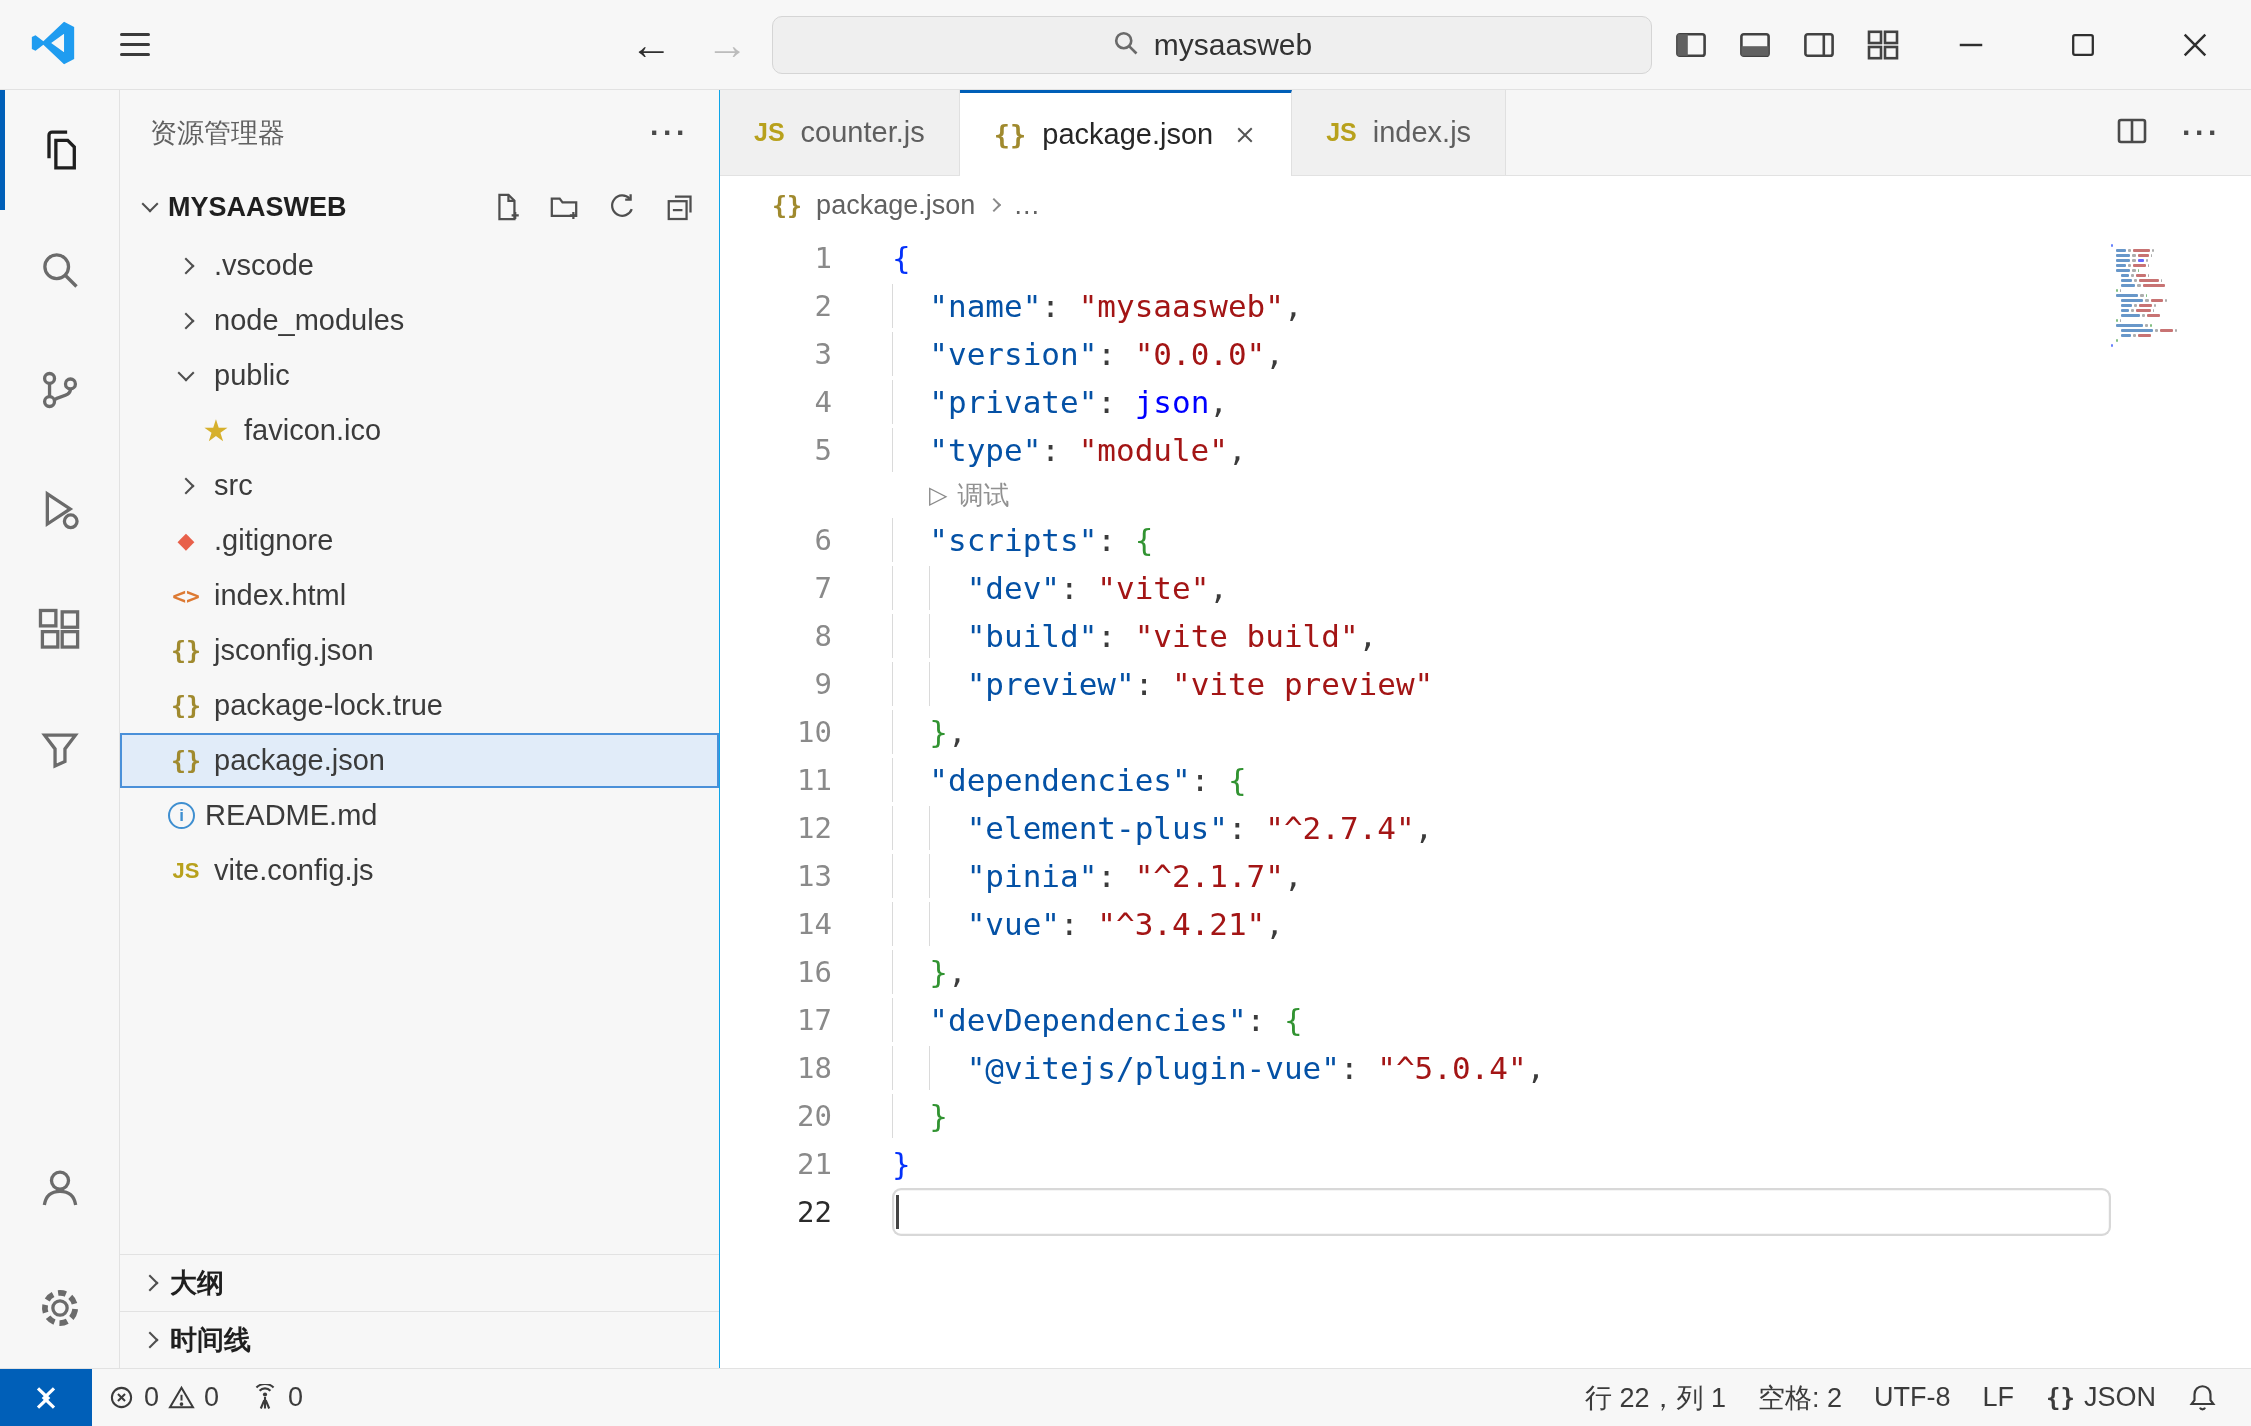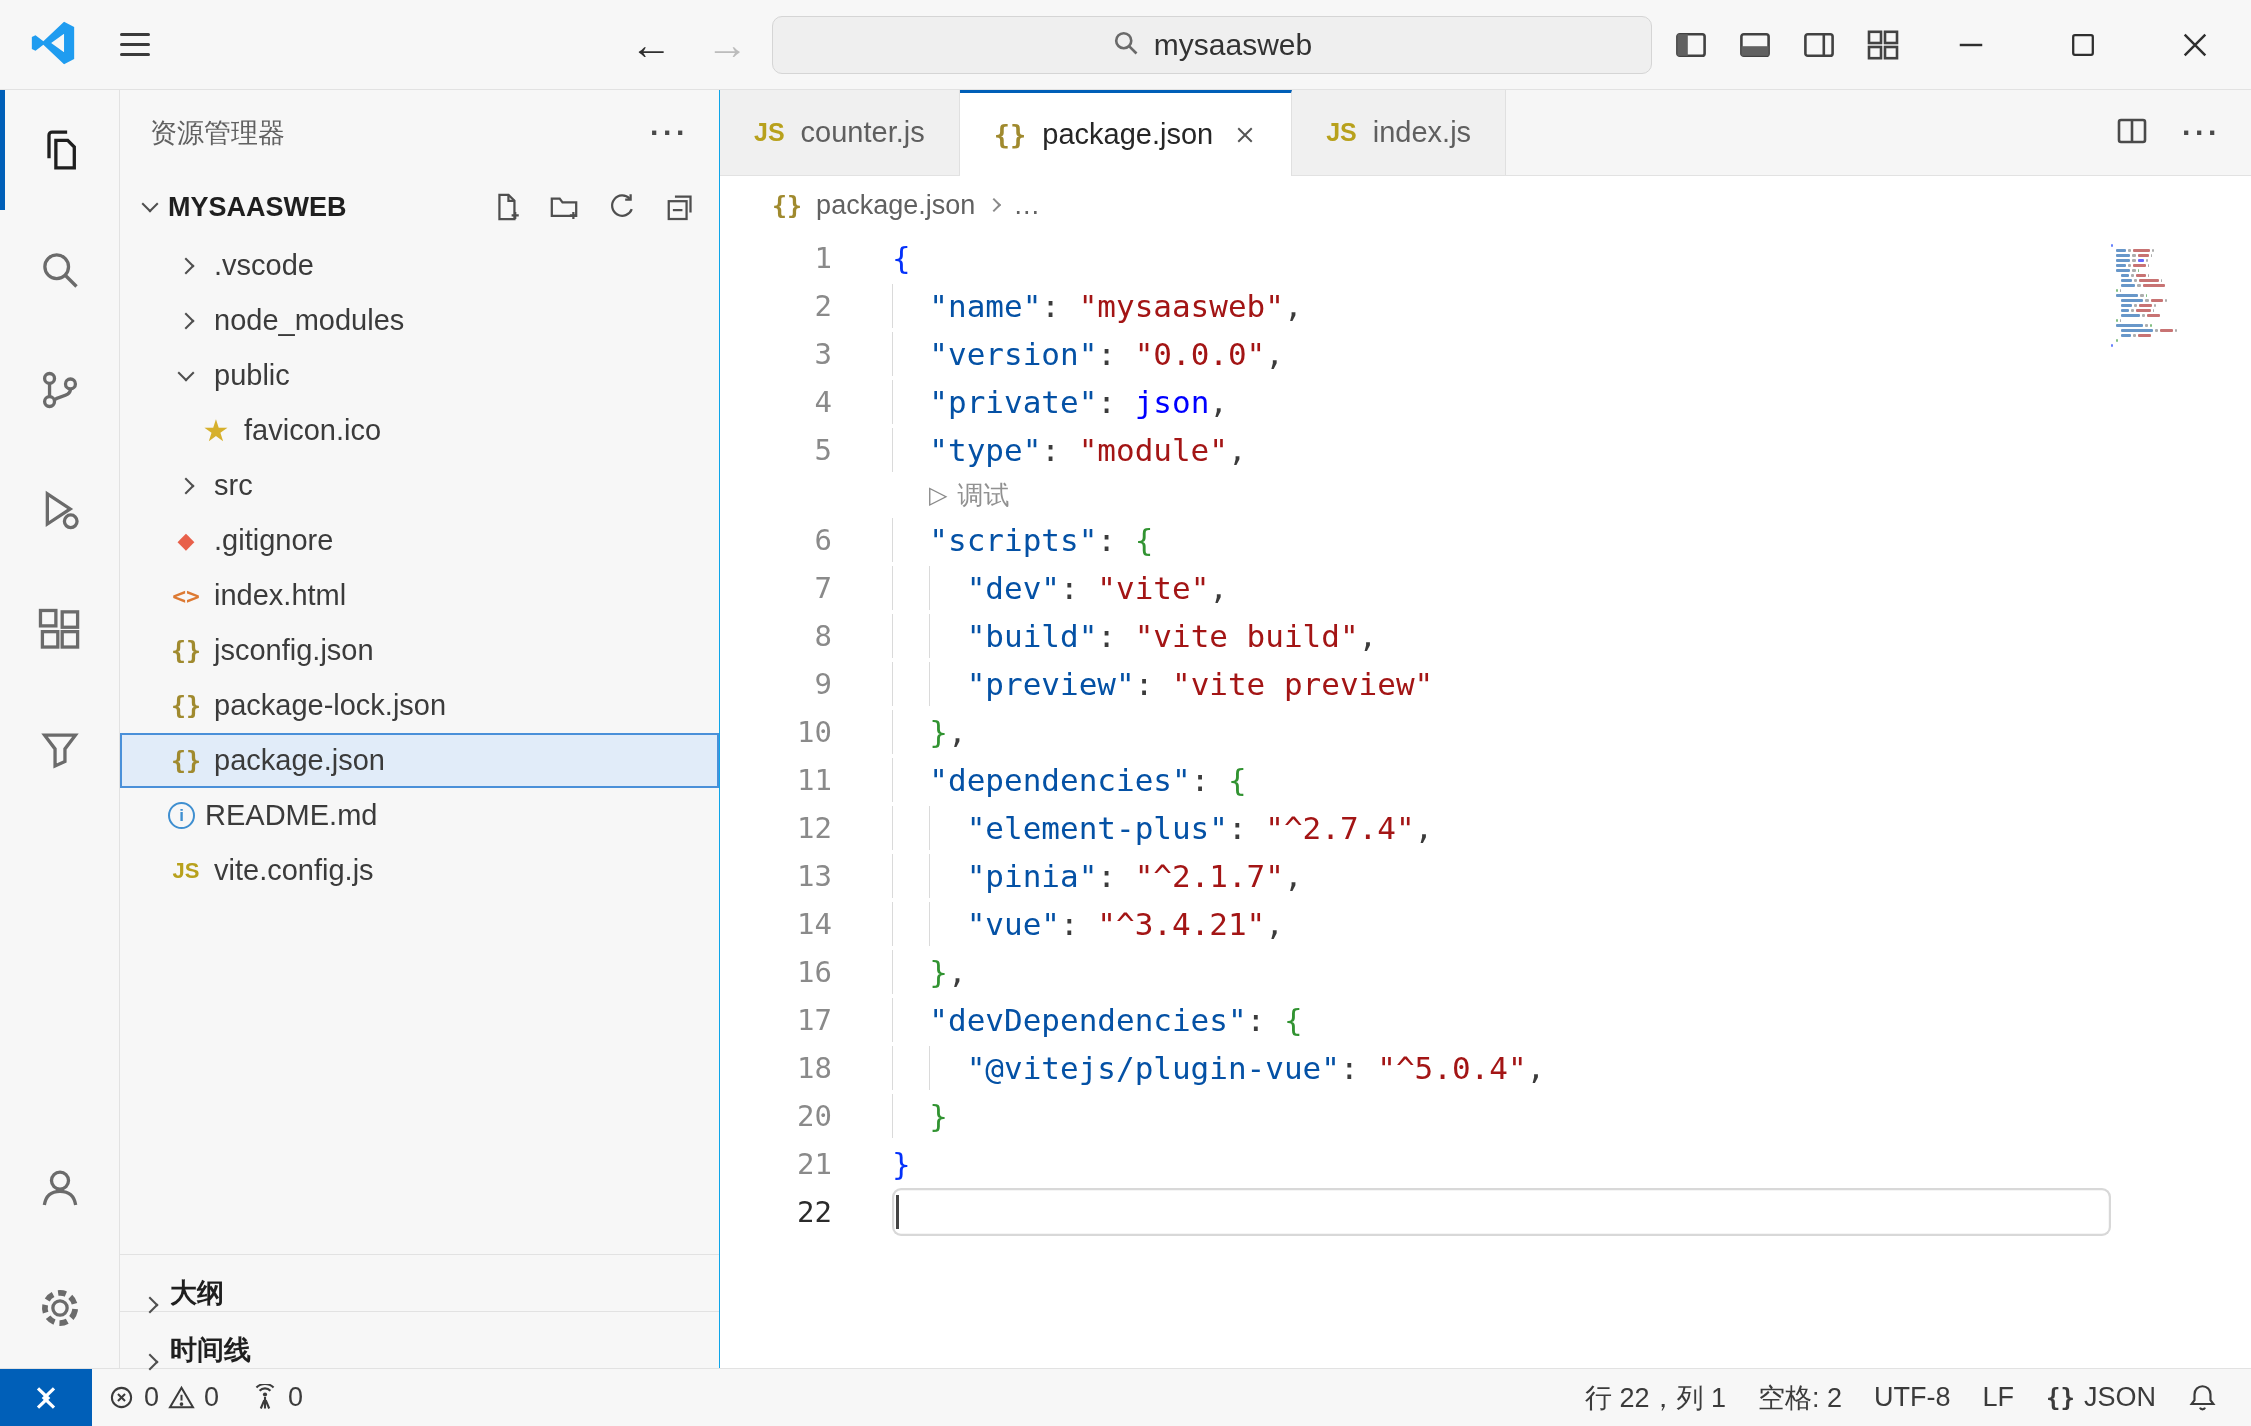--- a/index.html
+++ b/index.html
@@ -308,7 +308,7 @@
           </div>
           <div class="tree-row">
             <span class="t-ic fi-json">{}</span>
-            <span>package-lock.json</span>
+            <span>package-lock.true</span>
           </div>
           <div class="tree-row sel">
             <span class="t-ic fi-json">{}</span>

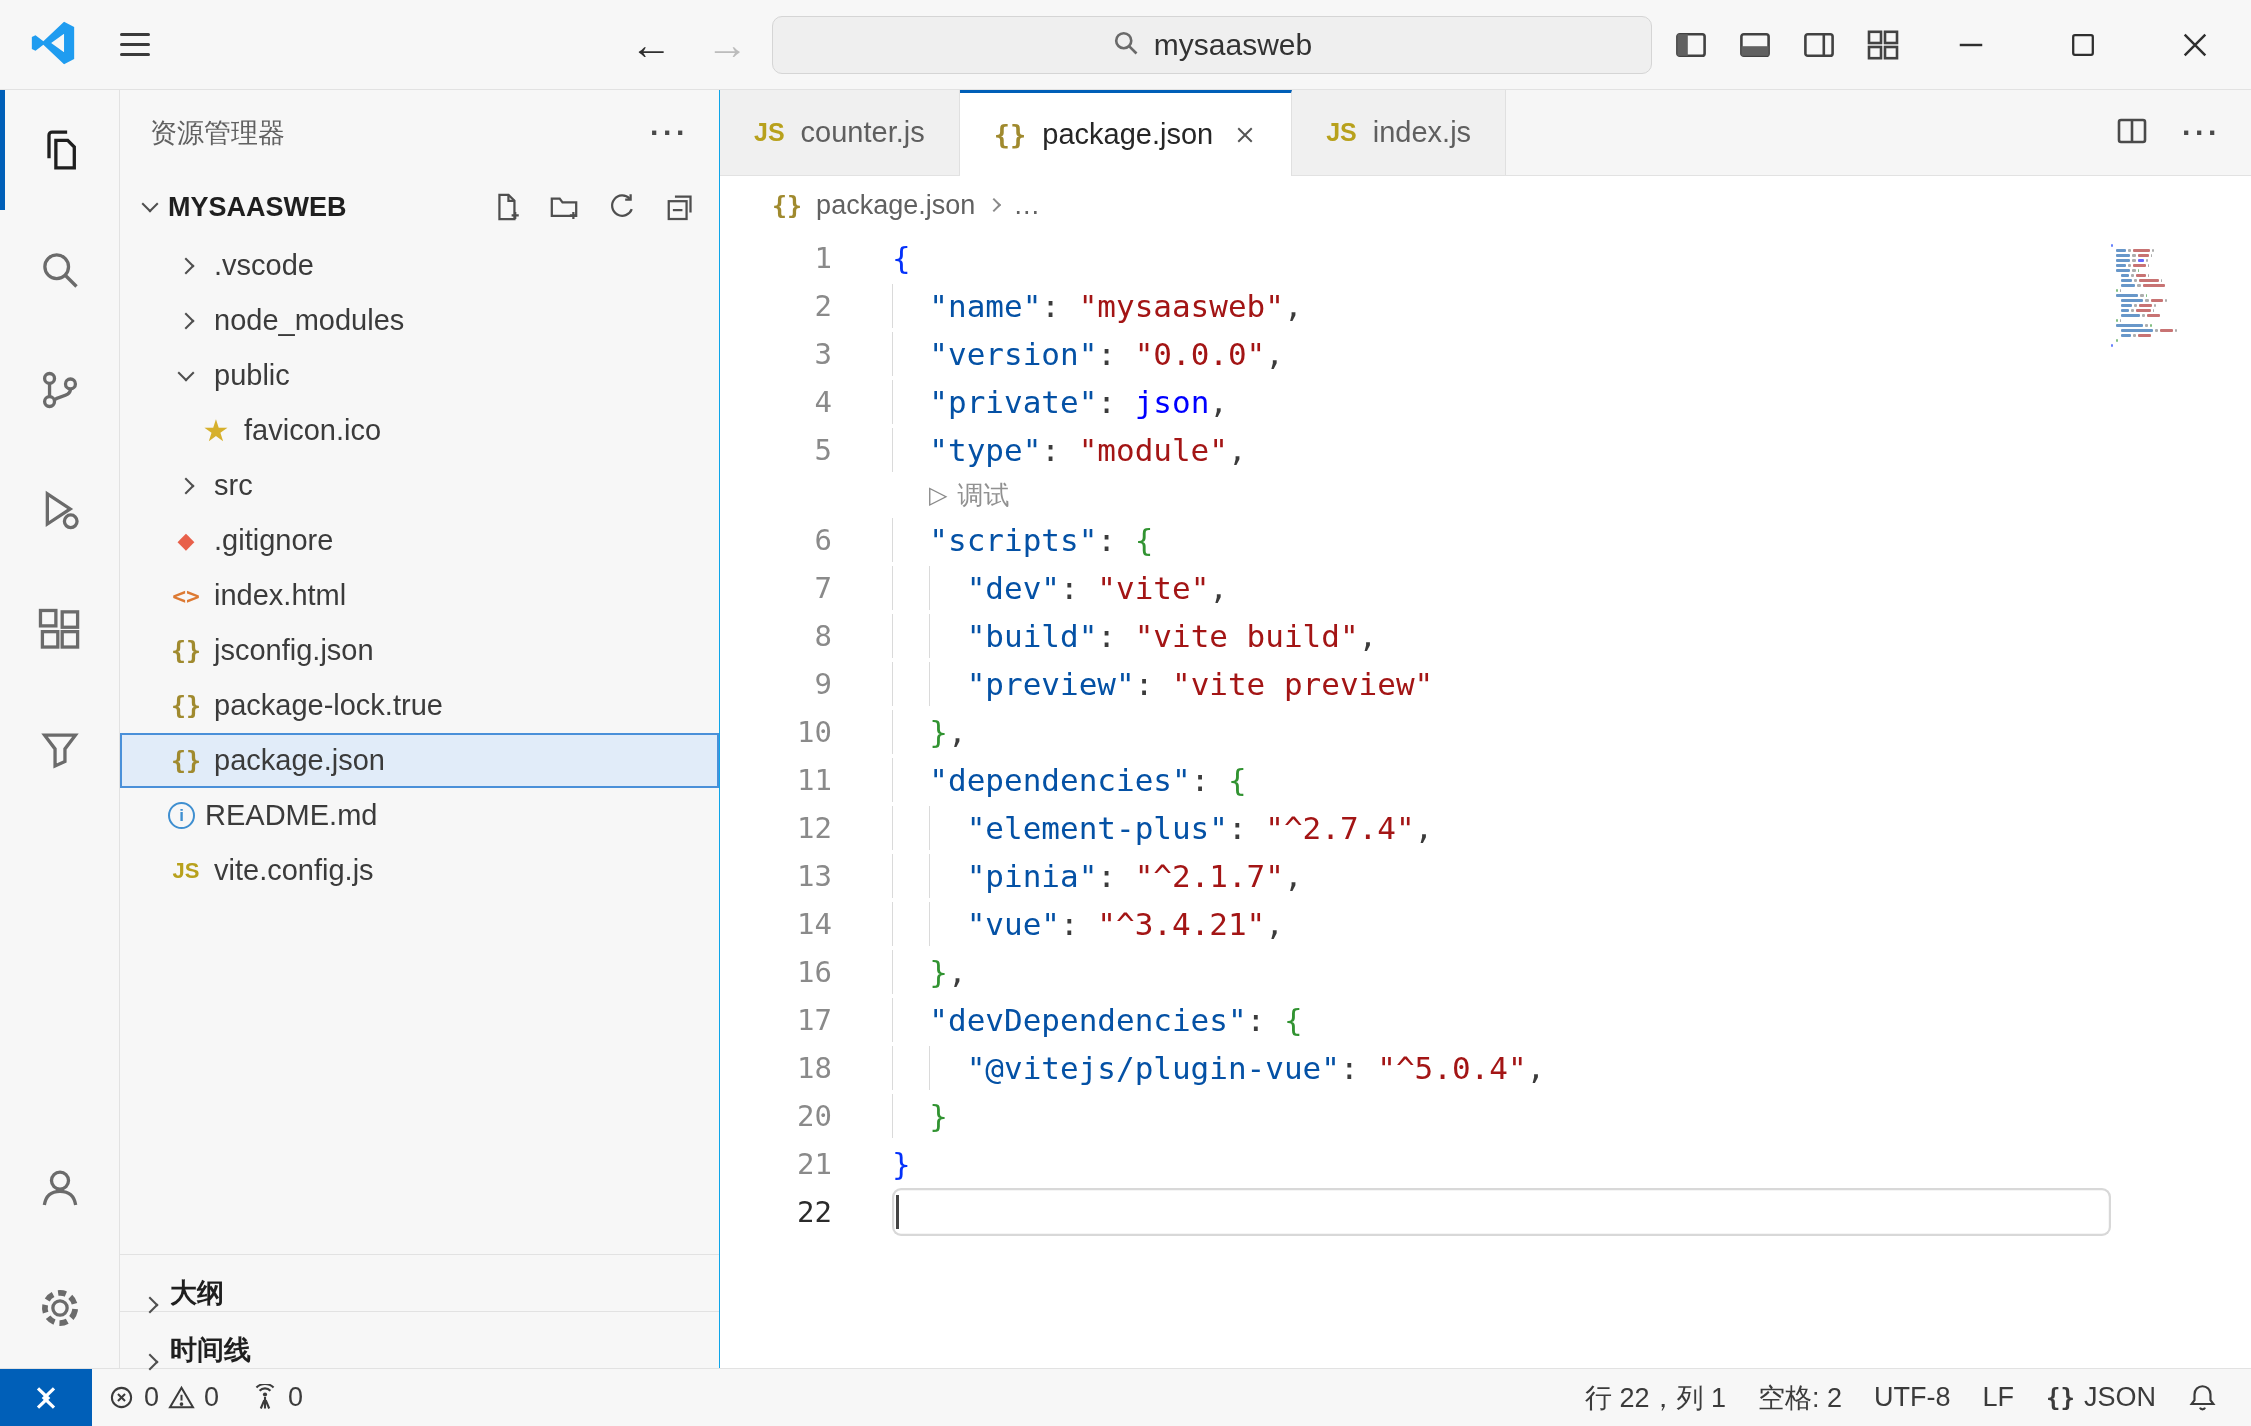--- a/index.html
+++ b/index.html
@@ -55,7 +55,7 @@
   .fi-js{color:#b8a11c;font-weight:700;font-size:22px}
   .fi-info{width:27px;height:27px;border:2.4px solid #3f8fd0;border-radius:50%;color:#3f8fd0;font-size:17px;font-weight:700;display:flex;align-items:center;justify-content:center}
   .sb-panels{margin-top:auto;flex:0 0 auto}
-  .sb-panel{height:57px;border-top:1px solid #e2e2e2;display:flex;align-items:flex-end;gap:14px;padding:0 24px;font-weight:700;font-size:27px;cursor:pointer}
+  .sb-panel{height:57px;border-top:1px solid #e2e2e2;display:flex;align-items:center;gap:14px;padding:0 24px;font-weight:700;font-size:27px;cursor:pointer}
 
   
   .editor-col{flex:1;display:flex;flex-direction:column;min-width:0;background:#fff;position:relative}

